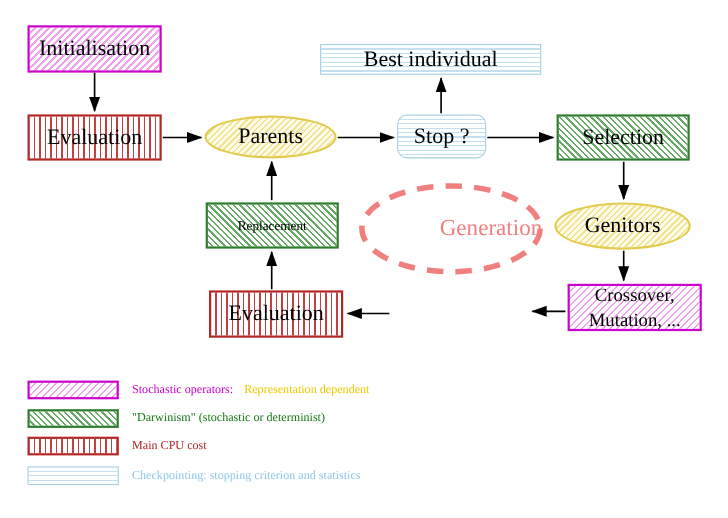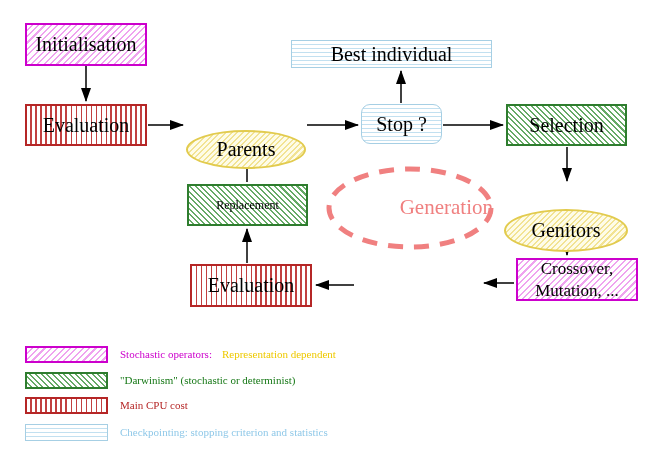--- a/index.html
+++ b/index.html
@@ -47,7 +47,6 @@
   .hatch-yellow {
     background: repeating-linear-gradient(135deg, var(--yellow-bg) 0, var(--yellow-bg) 2.5px, var(--yellow-line) 2.5px, var(--yellow-line) 4px);
     border: 2px solid var(--yellow-border);
-    margin-top: 25px;
   }
   .two-line { font-size: 17px; line-height: 1.25; flex-direction: column; }
   #generation-label {

